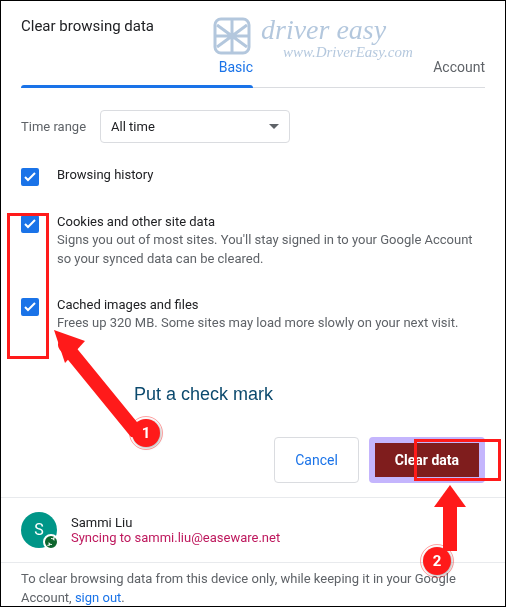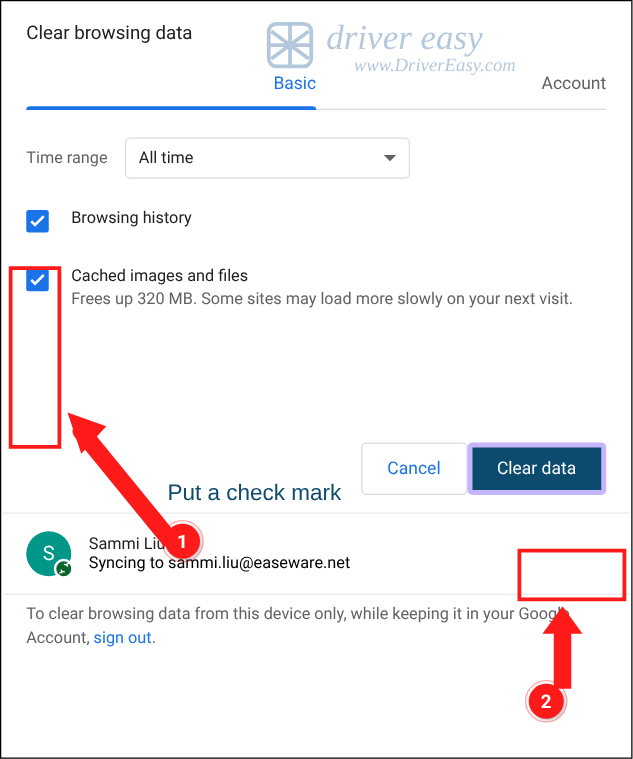--- a/index.html
+++ b/index.html
@@ -13,7 +13,7 @@
 .body{padding:18px 20px 0}
 .timerange{display:flex;align-items:center;gap:14px;margin-bottom:24px}
 .tr-label{color:#5f6368;font-size:13px}
-.select{display:flex;align-items:center;justify-content:space-between;border:1px solid #dadce0;border-radius:4px;padding:8px 10px;width:228px;color:#202124;font-size:13px;cursor:pointer}
+.select{display:flex;align-items:center;justify-content:space-between;border:1px solid #dadce0;border-radius:4px;padding:8px 10px;width:190px;color:#202124;font-size:13px;cursor:pointer}
 .items{display:flex;flex-direction:column;gap:28px}
 .item{display:flex;gap:18px;align-items:flex-start}
 .cb{width:18px;height:18px;border:2px solid #1a73e8;border-radius:2px;background:#1a73e8;display:flex;align-items:center;justify-content:center;flex-shrink:0;margin-top:1px;cursor:pointer}

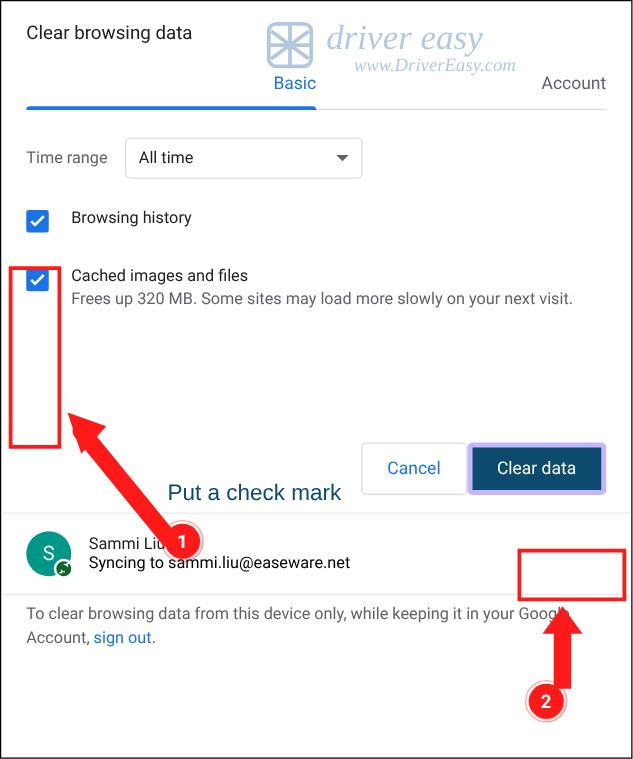--- a/index.html
+++ b/index.html
@@ -80,6 +80,17 @@
       </div>
     </div>
 
+    <div class="item">
+      <div class="cb">
+        <svg width="12" height="10" viewBox="0 0 12 10">
+            <path d="M1 5l3 3 7-7" stroke="#fff" stroke-width="2" fill="none"></path>
+          </svg>
+      </div>
+      <div>
+        <div class="item-title">Cookies and other site data</div>
+        <div class="item-desc">Signs you out of most sites. You'll stay signed in to your Google Account so your synced data can be cleared.</div>
+      </div>
+    </div>
 
     <div class="item">
       <div class="cb">

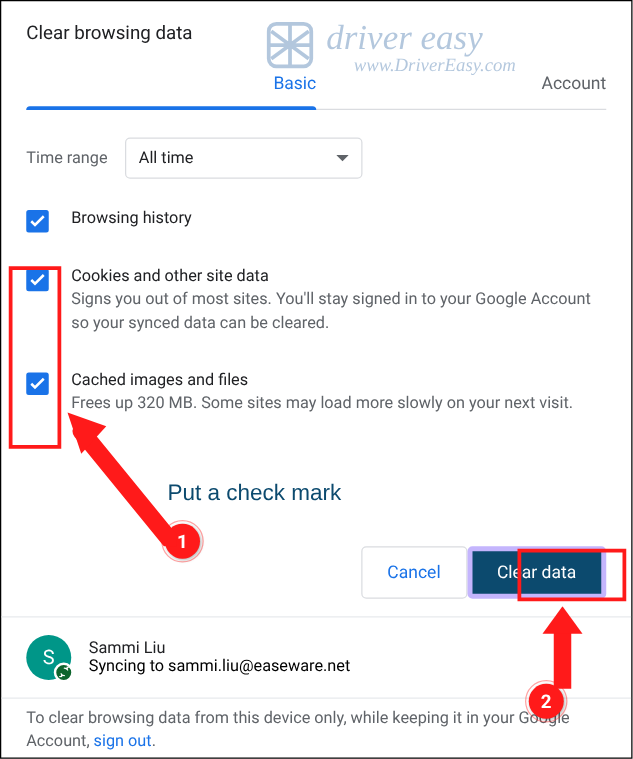--- a/index.html
+++ b/index.html
@@ -20,7 +20,7 @@
 .item-title{color:#202124;font-size:13px;margin-bottom:2px}
 .item-desc{color:#5f6368;font-size:13px;line-height:1.45}
 .link{color:#1a73e8}
-.actions{display:flex;justify-content:flex-end;gap:0;padding:14px 20px}
+.actions{display:flex;justify-content:flex-end;gap:10px;padding:14px 20px}
 .btn{border-radius:4px;padding:9px 20px;font-size:14px;cursor:pointer;font-family:inherit}
 .btn-cancel{background:#fff;border:1px solid #dadce0;color:#1a73e8}
 .btn-primary{background:#0c4a6e;border:4px solid #c4b5fd;color:#fff;font-weight:400}

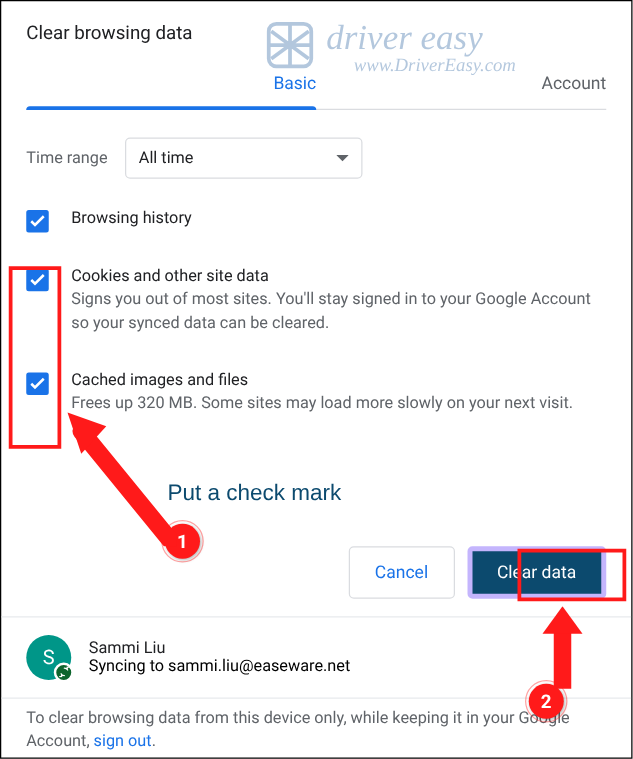--- a/index.html
+++ b/index.html
@@ -23,7 +23,7 @@
 .actions{display:flex;justify-content:flex-end;gap:10px;padding:14px 20px}
 .btn{border-radius:4px;padding:9px 20px;font-size:14px;cursor:pointer;font-family:inherit}
 .btn-cancel{background:#fff;border:1px solid #dadce0;color:#1a73e8}
-.btn-primary{background:#0c4a6e;border:4px solid #c4b5fd;color:#fff;font-weight:400}
+.btn-primary{background:#7f1d1d;border:6px solid #c4b5fd;color:#fff;font-weight:700}
 .hr{border:none;border-top:1px solid #e8eaed}
 .profile{display:flex;align-items:center;gap:14px;padding:14px 20px}
 .avatar{width:36px;height:36px;border-radius:50%;background:#009688;color:#fff;display:flex;align-items:center;justify-content:center;font-size:16px;position:relative}

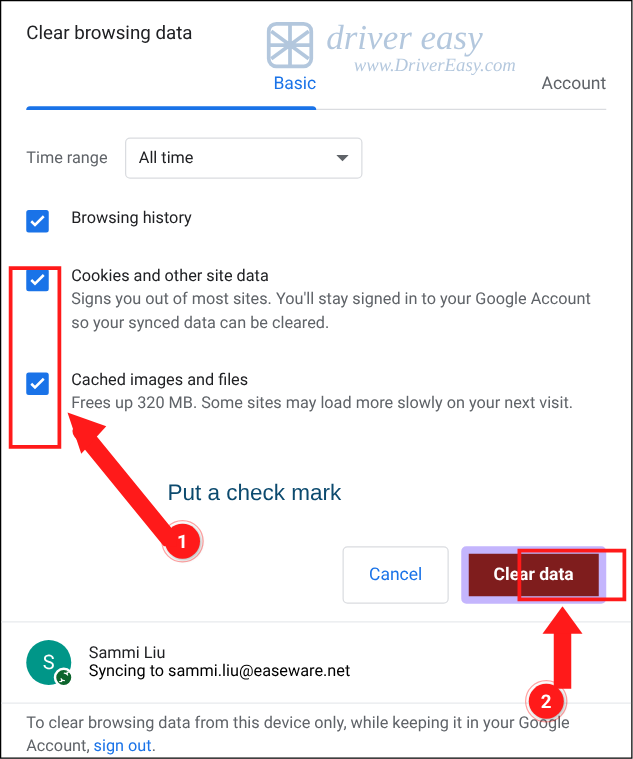--- a/index.html
+++ b/index.html
@@ -29,7 +29,7 @@
 .avatar{width:36px;height:36px;border-radius:50%;background:#009688;color:#fff;display:flex;align-items:center;justify-content:center;font-size:16px;position:relative}
 .avatar-badge{position:absolute;bottom:-2px;right:-2px;width:16px;height:16px;border-radius:50%;background:#0d652d;border:2px solid #fff;display:flex;align-items:center;justify-content:center}
 .profile-name{color:#202124;font-size:13px}
-.profile-email{color:#000000;font-size:13px}
+.profile-email{color:#be185d;font-size:13px}
 .footer-note{padding:6px 20px 18px;color:#5f6368;font-size:13px;line-height:1.5}
 
 .hl{position:absolute;border:3px solid #ff1a1a;pointer-events:none}

